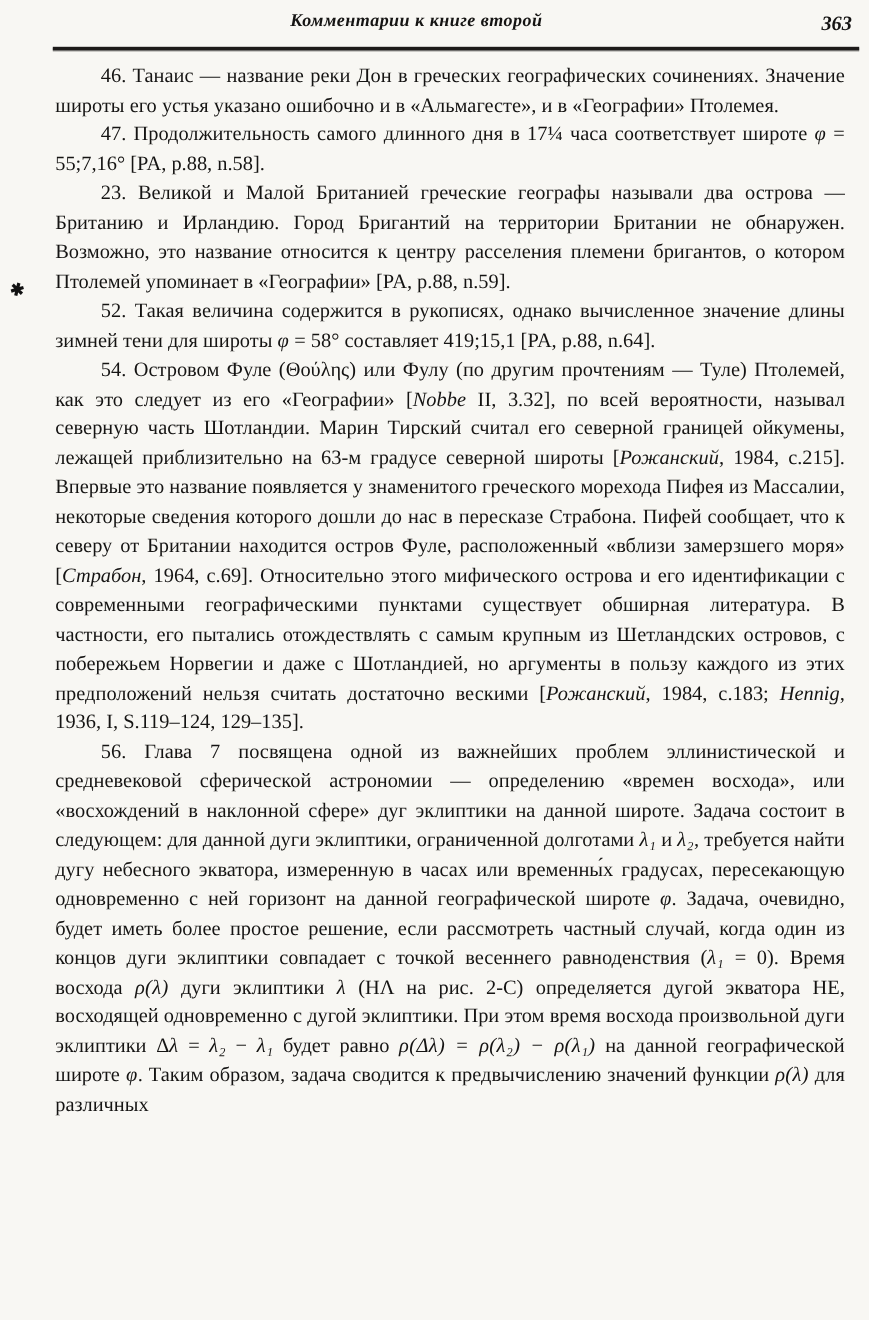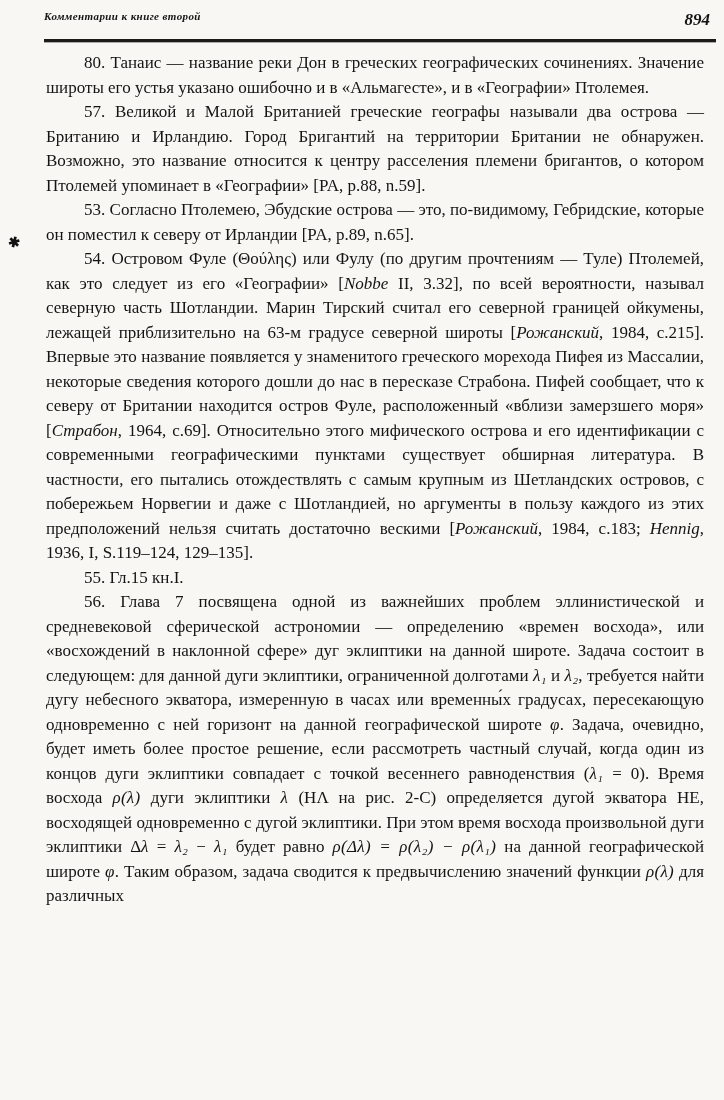--- a/index.html
+++ b/index.html
@@ -20,9 +20,9 @@
   }
   .running-title {
     position: absolute; left: 0; right: 60px;
-    text-align: left;
+    text-align: center;
     font-style: italic; font-weight: bold;
-    font-size: 11px; letter-spacing: 0.4px;
+    font-size: 15px; letter-spacing: 0.4px;
     white-space: nowrap;
   }
   .page-number {

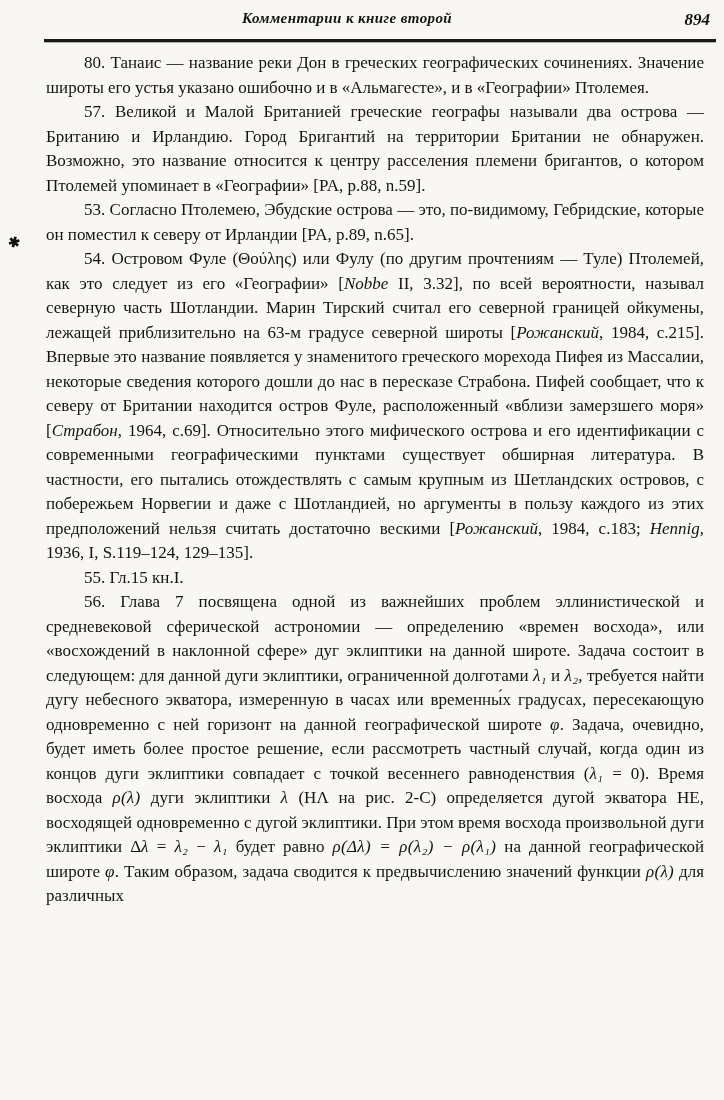--- a/index.html
+++ b/index.html
@@ -60,7 +60,7 @@
 <div class="page">
   <div class="header">
     <div class="running-title">Комментарии к книге второй</div>
-    <div class="page-number">894</div>
+    <div class="page-number">363</div>
   </div>
   <div class="rule"></div>
   <span class="margin-mark">✱</span>

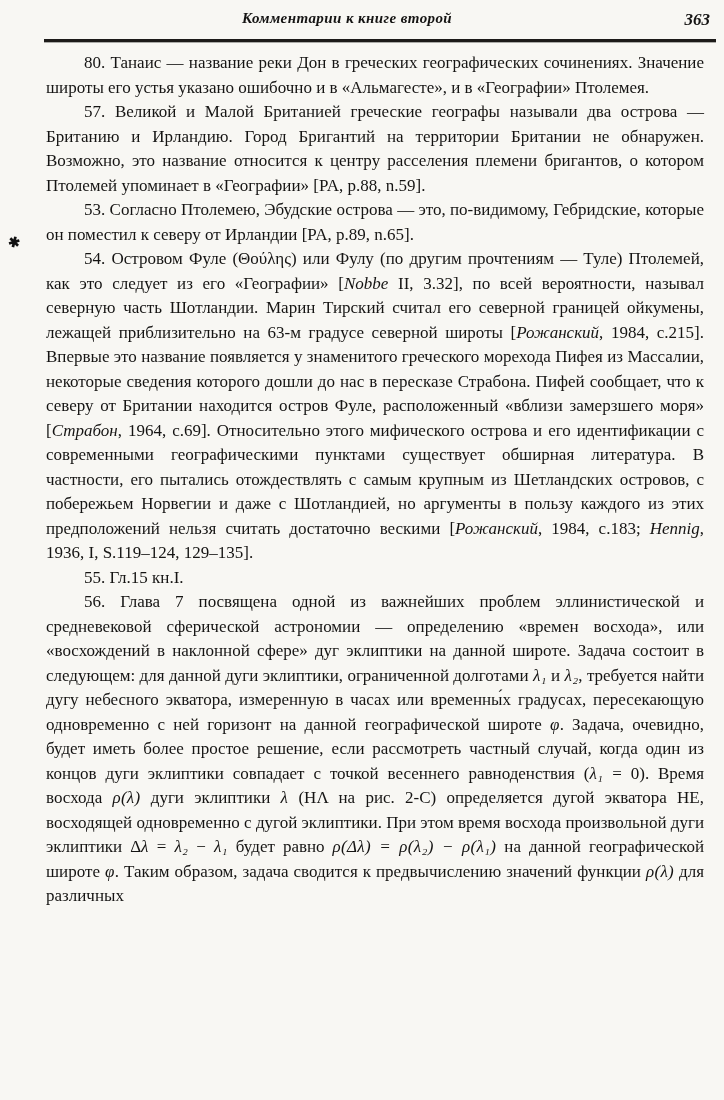--- a/index.html
+++ b/index.html
@@ -65,7 +65,7 @@
   <div class="rule"></div>
   <span class="margin-mark">✱</span>
   <div class="textbody" id="paragraphs">
-      <p class="para"><span>80. Танаис — название реки Дон в греческих географических сочинениях. Значение широты его устья указано ошибочно и в «Альмагесте», и в «Географии» Птолемея.</span></p>
+      <p class="para"><span>46. Танаис — название реки Дон в греческих географических сочинениях. Значение широты его устья указано ошибочно и в «Альмагесте», и в «Географии» Птолемея.</span></p>
       <p class="para"><span>57. Великой и Малой Британией греческие географы называли два острова — Британию и Ирландию. Город Бригантий на территории Британии не обнаружен. Возможно, это название относится к центру расселения племени бригантов, о котором Птолемей упоминает в «Географии» [PA, p.88, n.59].</span></p>
       <p class="para"><span>53. Согласно Птолемею, Эбудские острова — это, по-видимому, Гебридские, которые он поместил к северу от Ирландии [PA, p.89, n.65].</span></p>
       <p class="para"><span>54. Островом Фуле (Θούλης)  или Фулу (по другим прочтениям — Туле) Птолемей, как это следует из его «Географии» [</span><i>Nobbe</i><span> II, 3.32], по всей вероятности, называл северную часть Шотландии. Марин Тирский считал его северной границей ойкумены, лежащей приблизительно на 63-м градусе северной широты [</span><i>Рожанский</i><span>, 1984, с.215]. Впервые это название появляется у знаменитого греческого морехода Пифея из Массалии, некоторые сведения которого дошли до нас в пересказе Страбона. Пифей сообщает, что к северу от Британии находится остров Фуле, расположенный «вблизи замерзшего моря» [</span><i>Страбон</i><span>, 1964, с.69]. Относительно этого мифического острова и его идентификации с современными географическими пунктами существует обширная литература. В частности, его пытались отождествлять с самым крупным из Шетландских островов, с побережьем Норвегии и даже с Шотландией, но аргументы в пользу каждого из этих предположений нельзя считать достаточно вескими [</span><i>Рожанский</i><span>, 1984, с.183; </span><i>Hennig</i><span>, 1936, I, S.119–124, 129–135].</span></p>

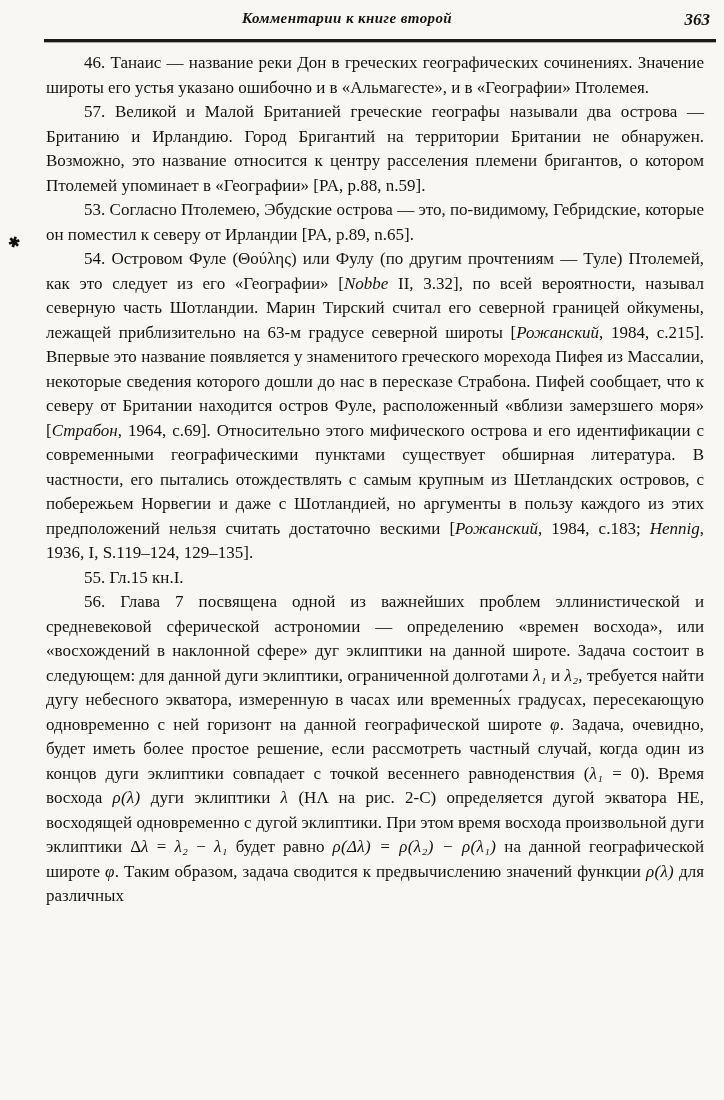--- a/index.html
+++ b/index.html
@@ -66,6 +66,7 @@
   <span class="margin-mark">✱</span>
   <div class="textbody" id="paragraphs">
       <p class="para"><span>46. Танаис — название реки Дон в греческих географических сочинениях. Значение широты его устья указано ошибочно и в «Альмагесте», и в «Географии» Птолемея.</span></p>
+      <p class="para"><span>47. Продолжительность самого длинного дня в 17¼ часа соответствует широте </span><i class="m">φ</i><span> = 55;7,16° [PA, p.88, n.58].</span></p>
       <p class="para"><span>57. Великой и Малой Британией греческие географы называли два острова — Британию и Ирландию. Город Бригантий на территории Британии не обнаружен. Возможно, это название относится к центру расселения племени бригантов, о котором Птолемей упоминает в «Географии» [PA, p.88, n.59].</span></p>
       <p class="para"><span>53. Согласно Птолемею, Эбудские острова — это, по-видимому, Гебридские, которые он поместил к северу от Ирландии [PA, p.89, n.65].</span></p>
       <p class="para"><span>54. Островом Фуле (Θούλης)  или Фулу (по другим прочтениям — Туле) Птолемей, как это следует из его «Географии» [</span><i>Nobbe</i><span> II, 3.32], по всей вероятности, называл северную часть Шотландии. Марин Тирский считал его северной границей ойкумены, лежащей приблизительно на 63-м градусе северной широты [</span><i>Рожанский</i><span>, 1984, с.215]. Впервые это название появляется у знаменитого греческого морехода Пифея из Массалии, некоторые сведения которого дошли до нас в пересказе Страбона. Пифей сообщает, что к северу от Британии находится остров Фуле, расположенный «вблизи замерзшего моря» [</span><i>Страбон</i><span>, 1964, с.69]. Относительно этого мифического острова и его идентификации с современными географическими пунктами существует обширная литература. В частности, его пытались отождествлять с самым крупным из Шетландских островов, с побережьем Норвегии и даже с Шотландией, но аргументы в пользу каждого из этих предположений нельзя считать достаточно вескими [</span><i>Рожанский</i><span>, 1984, с.183; </span><i>Hennig</i><span>, 1936, I, S.119–124, 129–135].</span></p>

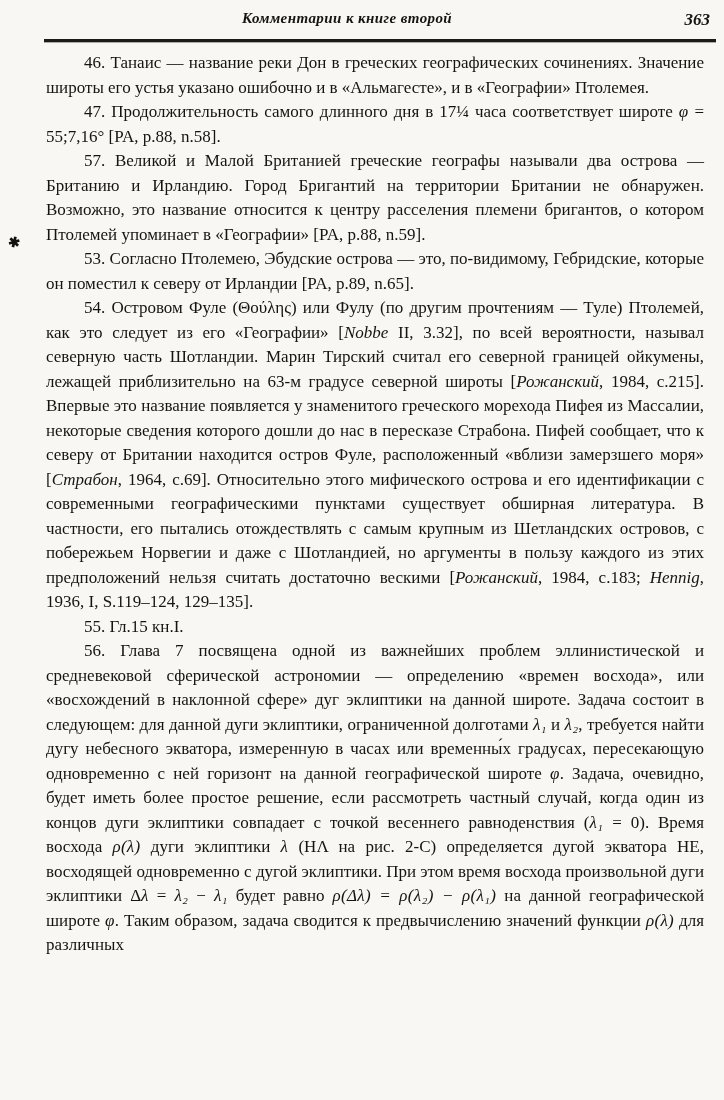--- a/index.html
+++ b/index.html
@@ -67,7 +67,7 @@
   <div class="textbody" id="paragraphs">
       <p class="para"><span>46. Танаис — название реки Дон в греческих географических сочинениях. Значение широты его устья указано ошибочно и в «Альмагесте», и в «Географии» Птолемея.</span></p>
       <p class="para"><span>47. Продолжительность самого длинного дня в 17¼ часа соответствует широте </span><i class="m">φ</i><span> = 55;7,16° [PA, p.88, n.58].</span></p>
-      <p class="para"><span>57. Великой и Малой Британией греческие географы называли два острова — Британию и Ирландию. Город Бригантий на территории Британии не обнаружен. Возможно, это название относится к центру расселения племени бригантов, о котором Птолемей упоминает в «Географии» [PA, p.88, n.59].</span></p>
+      <p class="para"><span>23. Великой и Малой Британией греческие географы называли два острова — Британию и Ирландию. Город Бригантий на территории Британии не обнаружен. Возможно, это название относится к центру расселения племени бригантов, о котором Птолемей упоминает в «Географии» [PA, p.88, n.59].</span></p>
       <p class="para"><span>53. Согласно Птолемею, Эбудские острова — это, по-видимому, Гебридские, которые он поместил к северу от Ирландии [PA, p.89, n.65].</span></p>
       <p class="para"><span>54. Островом Фуле (Θούλης)  или Фулу (по другим прочтениям — Туле) Птолемей, как это следует из его «Географии» [</span><i>Nobbe</i><span> II, 3.32], по всей вероятности, называл северную часть Шотландии. Марин Тирский считал его северной границей ойкумены, лежащей приблизительно на 63-м градусе северной широты [</span><i>Рожанский</i><span>, 1984, с.215]. Впервые это название появляется у знаменитого греческого морехода Пифея из Массалии, некоторые сведения которого дошли до нас в пересказе Страбона. Пифей сообщает, что к северу от Британии находится остров Фуле, расположенный «вблизи замерзшего моря» [</span><i>Страбон</i><span>, 1964, с.69]. Относительно этого мифического острова и его идентификации с современными географическими пунктами существует обширная литература. В частности, его пытались отождествлять с самым крупным из Шетландских островов, с побережьем Норвегии и даже с Шотландией, но аргументы в пользу каждого из этих предположений нельзя считать достаточно вескими [</span><i>Рожанский</i><span>, 1984, с.183; </span><i>Hennig</i><span>, 1936, I, S.119–124, 129–135].</span></p>
       <p class="para"><span>55. Гл.15 кн.I.</span></p>

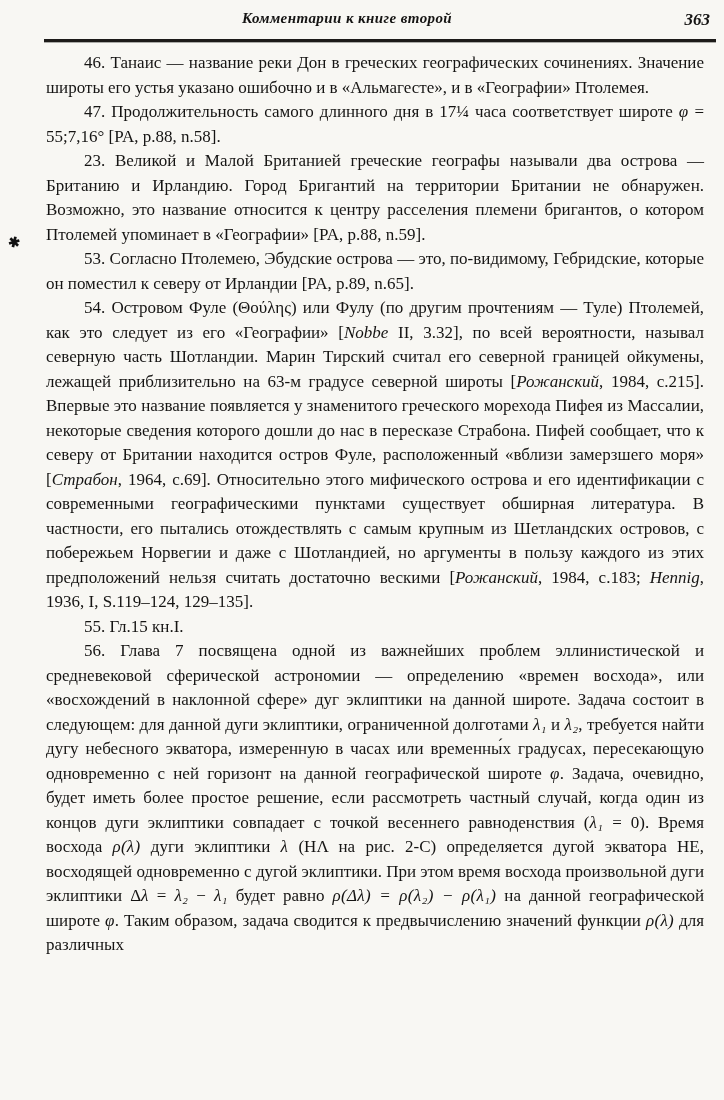--- a/index.html
+++ b/index.html
@@ -68,6 +68,7 @@
       <p class="para"><span>46. Танаис — название реки Дон в греческих географических сочинениях. Значение широты его устья указано ошибочно и в «Альмагесте», и в «Географии» Птолемея.</span></p>
       <p class="para"><span>47. Продолжительность самого длинного дня в 17¼ часа соответствует широте </span><i class="m">φ</i><span> = 55;7,16° [PA, p.88, n.58].</span></p>
       <p class="para"><span>23. Великой и Малой Британией греческие географы называли два острова — Британию и Ирландию. Город Бригантий на территории Британии не обнаружен. Возможно, это название относится к центру расселения племени бригантов, о котором Птолемей упоминает в «Географии» [PA, p.88, n.59].</span></p>
+      <p class="para"><span>52. Такая величина содержится в рукописях, однако вычисленное значение длины зимней тени для широты </span><i class="m">φ</i><span> = 58° составляет 419;15,1 [PA, p.88, n.64].</span></p>
       <p class="para"><span>53. Согласно Птолемею, Эбудские острова — это, по-видимому, Гебридские, которые он поместил к северу от Ирландии [PA, p.89, n.65].</span></p>
       <p class="para"><span>54. Островом Фуле (Θούλης)  или Фулу (по другим прочтениям — Туле) Птолемей, как это следует из его «Географии» [</span><i>Nobbe</i><span> II, 3.32], по всей вероятности, называл северную часть Шотландии. Марин Тирский считал его северной границей ойкумены, лежащей приблизительно на 63-м градусе северной широты [</span><i>Рожанский</i><span>, 1984, с.215]. Впервые это название появляется у знаменитого греческого морехода Пифея из Массалии, некоторые сведения которого дошли до нас в пересказе Страбона. Пифей сообщает, что к северу от Британии находится остров Фуле, расположенный «вблизи замерзшего моря» [</span><i>Страбон</i><span>, 1964, с.69]. Относительно этого мифического острова и его идентификации с современными географическими пунктами существует обширная литература. В частности, его пытались отождествлять с самым крупным из Шетландских островов, с побережьем Норвегии и даже с Шотландией, но аргументы в пользу каждого из этих предположений нельзя считать достаточно вескими [</span><i>Рожанский</i><span>, 1984, с.183; </span><i>Hennig</i><span>, 1936, I, S.119–124, 129–135].</span></p>
       <p class="para"><span>55. Гл.15 кн.I.</span></p>

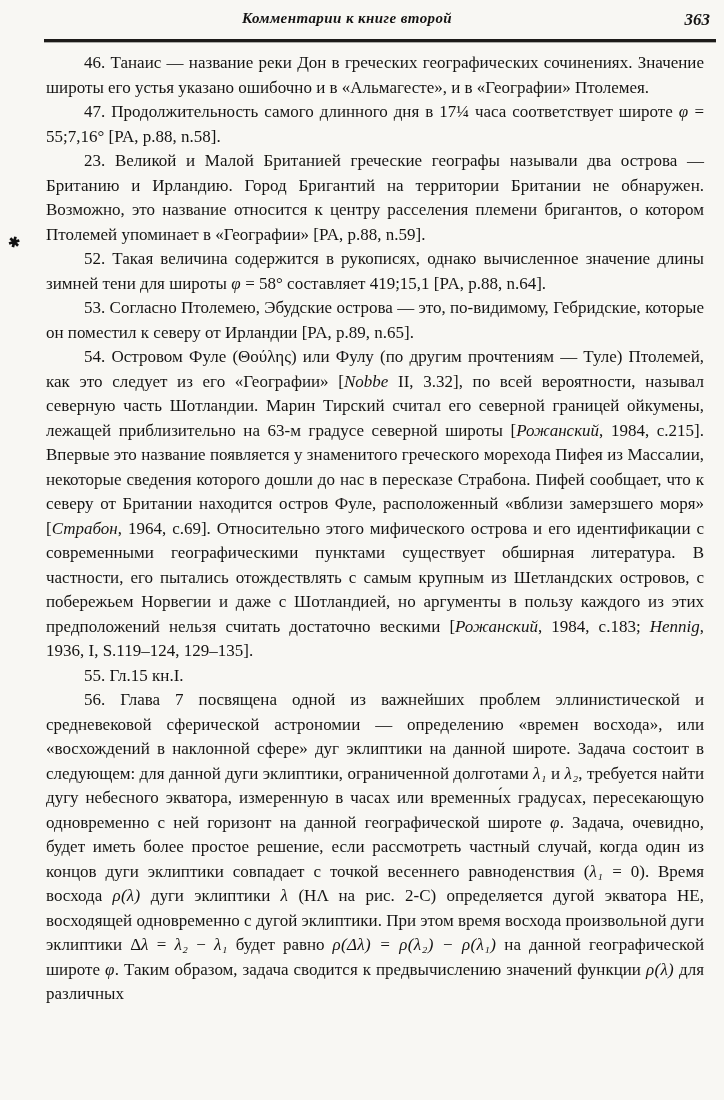--- a/index.html
+++ b/index.html
@@ -69,7 +69,6 @@
       <p class="para"><span>47. Продолжительность самого длинного дня в 17¼ часа соответствует широте </span><i class="m">φ</i><span> = 55;7,16° [PA, p.88, n.58].</span></p>
       <p class="para"><span>23. Великой и Малой Британией греческие географы называли два острова — Британию и Ирландию. Город Бригантий на территории Британии не обнаружен. Возможно, это название относится к центру расселения племени бригантов, о котором Птолемей упоминает в «Географии» [PA, p.88, n.59].</span></p>
       <p class="para"><span>52. Такая величина содержится в рукописях, однако вычисленное значение длины зимней тени для широты </span><i class="m">φ</i><span> = 58° составляет 419;15,1 [PA, p.88, n.64].</span></p>
-      <p class="para"><span>53. Согласно Птолемею, Эбудские острова — это, по-видимому, Гебридские, которые он поместил к северу от Ирландии [PA, p.89, n.65].</span></p>
       <p class="para"><span>54. Островом Фуле (Θούλης)  или Фулу (по другим прочтениям — Туле) Птолемей, как это следует из его «Географии» [</span><i>Nobbe</i><span> II, 3.32], по всей вероятности, называл северную часть Шотландии. Марин Тирский считал его северной границей ойкумены, лежащей приблизительно на 63-м градусе северной широты [</span><i>Рожанский</i><span>, 1984, с.215]. Впервые это название появляется у знаменитого греческого морехода Пифея из Массалии, некоторые сведения которого дошли до нас в пересказе Страбона. Пифей сообщает, что к северу от Британии находится остров Фуле, расположенный «вблизи замерзшего моря» [</span><i>Страбон</i><span>, 1964, с.69]. Относительно этого мифического острова и его идентификации с современными географическими пунктами существует обширная литература. В частности, его пытались отождествлять с самым крупным из Шетландских островов, с побережьем Норвегии и даже с Шотландией, но аргументы в пользу каждого из этих предположений нельзя считать достаточно вескими [</span><i>Рожанский</i><span>, 1984, с.183; </span><i>Hennig</i><span>, 1936, I, S.119–124, 129–135].</span></p>
       <p class="para"><span>55. Гл.15 кн.I.</span></p>
       <p class="para"><span>56. Глава 7 посвящена одной из важнейших проблем эллинистической и средневековой сферической астрономии — определению «времен восхода», или «восхождений в наклонной сфере» дуг эклиптики на данной широте. Задача состоит в следующем: для данной дуги эклиптики, ограниченной долготами </span><i class="m">λ₁</i><span> и </span><i class="m">λ₂</i><span>, требуется найти дугу небесного экватора, измеренную в часах или временны́х градусах, пересекающую одновременно с ней горизонт на данной географической широте </span><i class="m">φ</i><span>. Задача, очевидно, будет иметь более простое решение, если рассмотреть частный случай, когда один из концов дуги эклиптики совпадает с точкой весеннего равноденствия (</span><i class="m">λ₁</i><span> = 0). Время восхода </span><i class="m">ρ(λ)</i><span> дуги эклиптики </span><i class="m">λ</i><span> (НΛ на рис. 2-С) определяется дугой экватора НЕ, восходящей одновременно с дугой эклиптики. При этом время восхода произвольной дуги эклиптики Δ</span><i class="m">λ</i><span> = </span><i class="m">λ₂</i><span> − </span><i class="m">λ₁</i><span> будет равно </span><i class="m">ρ(Δλ) = ρ(λ₂) − ρ(λ₁)</i><span> на данной географической широте </span><i class="m">φ</i><span>. Таким образом, задача сводится к предвычислению значений функции </span><i class="m">ρ(λ)</i><span> для различных </span></p>

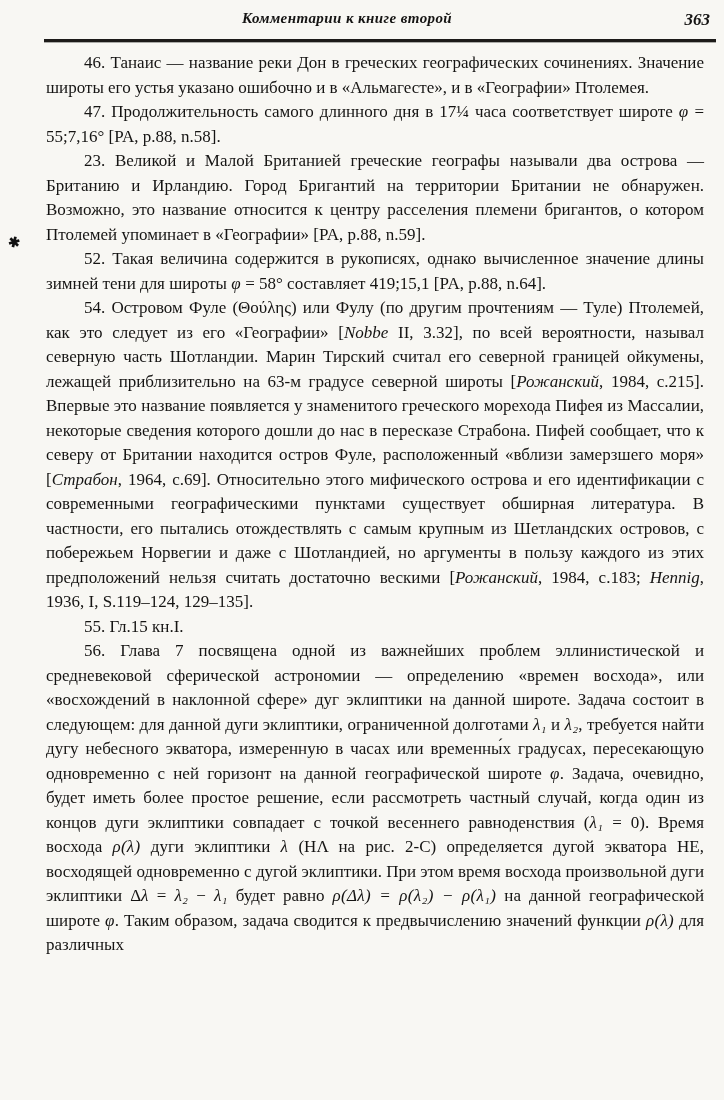--- a/index.html
+++ b/index.html
@@ -70,7 +70,6 @@
       <p class="para"><span>23. Великой и Малой Британией греческие географы называли два острова — Британию и Ирландию. Город Бригантий на территории Британии не обнаружен. Возможно, это название относится к центру расселения племени бригантов, о котором Птолемей упоминает в «Географии» [PA, p.88, n.59].</span></p>
       <p class="para"><span>52. Такая величина содержится в рукописях, однако вычисленное значение длины зимней тени для широты </span><i class="m">φ</i><span> = 58° составляет 419;15,1 [PA, p.88, n.64].</span></p>
       <p class="para"><span>54. Островом Фуле (Θούλης)  или Фулу (по другим прочтениям — Туле) Птолемей, как это следует из его «Географии» [</span><i>Nobbe</i><span> II, 3.32], по всей вероятности, называл северную часть Шотландии. Марин Тирский считал его северной границей ойкумены, лежащей приблизительно на 63-м градусе северной широты [</span><i>Рожанский</i><span>, 1984, с.215]. Впервые это название появляется у знаменитого греческого морехода Пифея из Массалии, некоторые сведения которого дошли до нас в пересказе Страбона. Пифей сообщает, что к северу от Британии находится остров Фуле, расположенный «вблизи замерзшего моря» [</span><i>Страбон</i><span>, 1964, с.69]. Относительно этого мифического острова и его идентификации с современными географическими пунктами существует обширная литература. В частности, его пытались отождествлять с самым крупным из Шетландских островов, с побережьем Норвегии и даже с Шотландией, но аргументы в пользу каждого из этих предположений нельзя считать достаточно вескими [</span><i>Рожанский</i><span>, 1984, с.183; </span><i>Hennig</i><span>, 1936, I, S.119–124, 129–135].</span></p>
-      <p class="para"><span>55. Гл.15 кн.I.</span></p>
       <p class="para"><span>56. Глава 7 посвящена одной из важнейших проблем эллинистической и средневековой сферической астрономии — определению «времен восхода», или «восхождений в наклонной сфере» дуг эклиптики на данной широте. Задача состоит в следующем: для данной дуги эклиптики, ограниченной долготами </span><i class="m">λ₁</i><span> и </span><i class="m">λ₂</i><span>, требуется найти дугу небесного экватора, измеренную в часах или временны́х градусах, пересекающую одновременно с ней горизонт на данной географической широте </span><i class="m">φ</i><span>. Задача, очевидно, будет иметь более простое решение, если рассмотреть частный случай, когда один из концов дуги эклиптики совпадает с точкой весеннего равноденствия (</span><i class="m">λ₁</i><span> = 0). Время восхода </span><i class="m">ρ(λ)</i><span> дуги эклиптики </span><i class="m">λ</i><span> (НΛ на рис. 2-С) определяется дугой экватора НЕ, восходящей одновременно с дугой эклиптики. При этом время восхода произвольной дуги эклиптики Δ</span><i class="m">λ</i><span> = </span><i class="m">λ₂</i><span> − </span><i class="m">λ₁</i><span> будет равно </span><i class="m">ρ(Δλ) = ρ(λ₂) − ρ(λ₁)</i><span> на данной географической широте </span><i class="m">φ</i><span>. Таким образом, задача сводится к предвычислению значений функции </span><i class="m">ρ(λ)</i><span> для различных </span></p>
     </div>
 </div>

